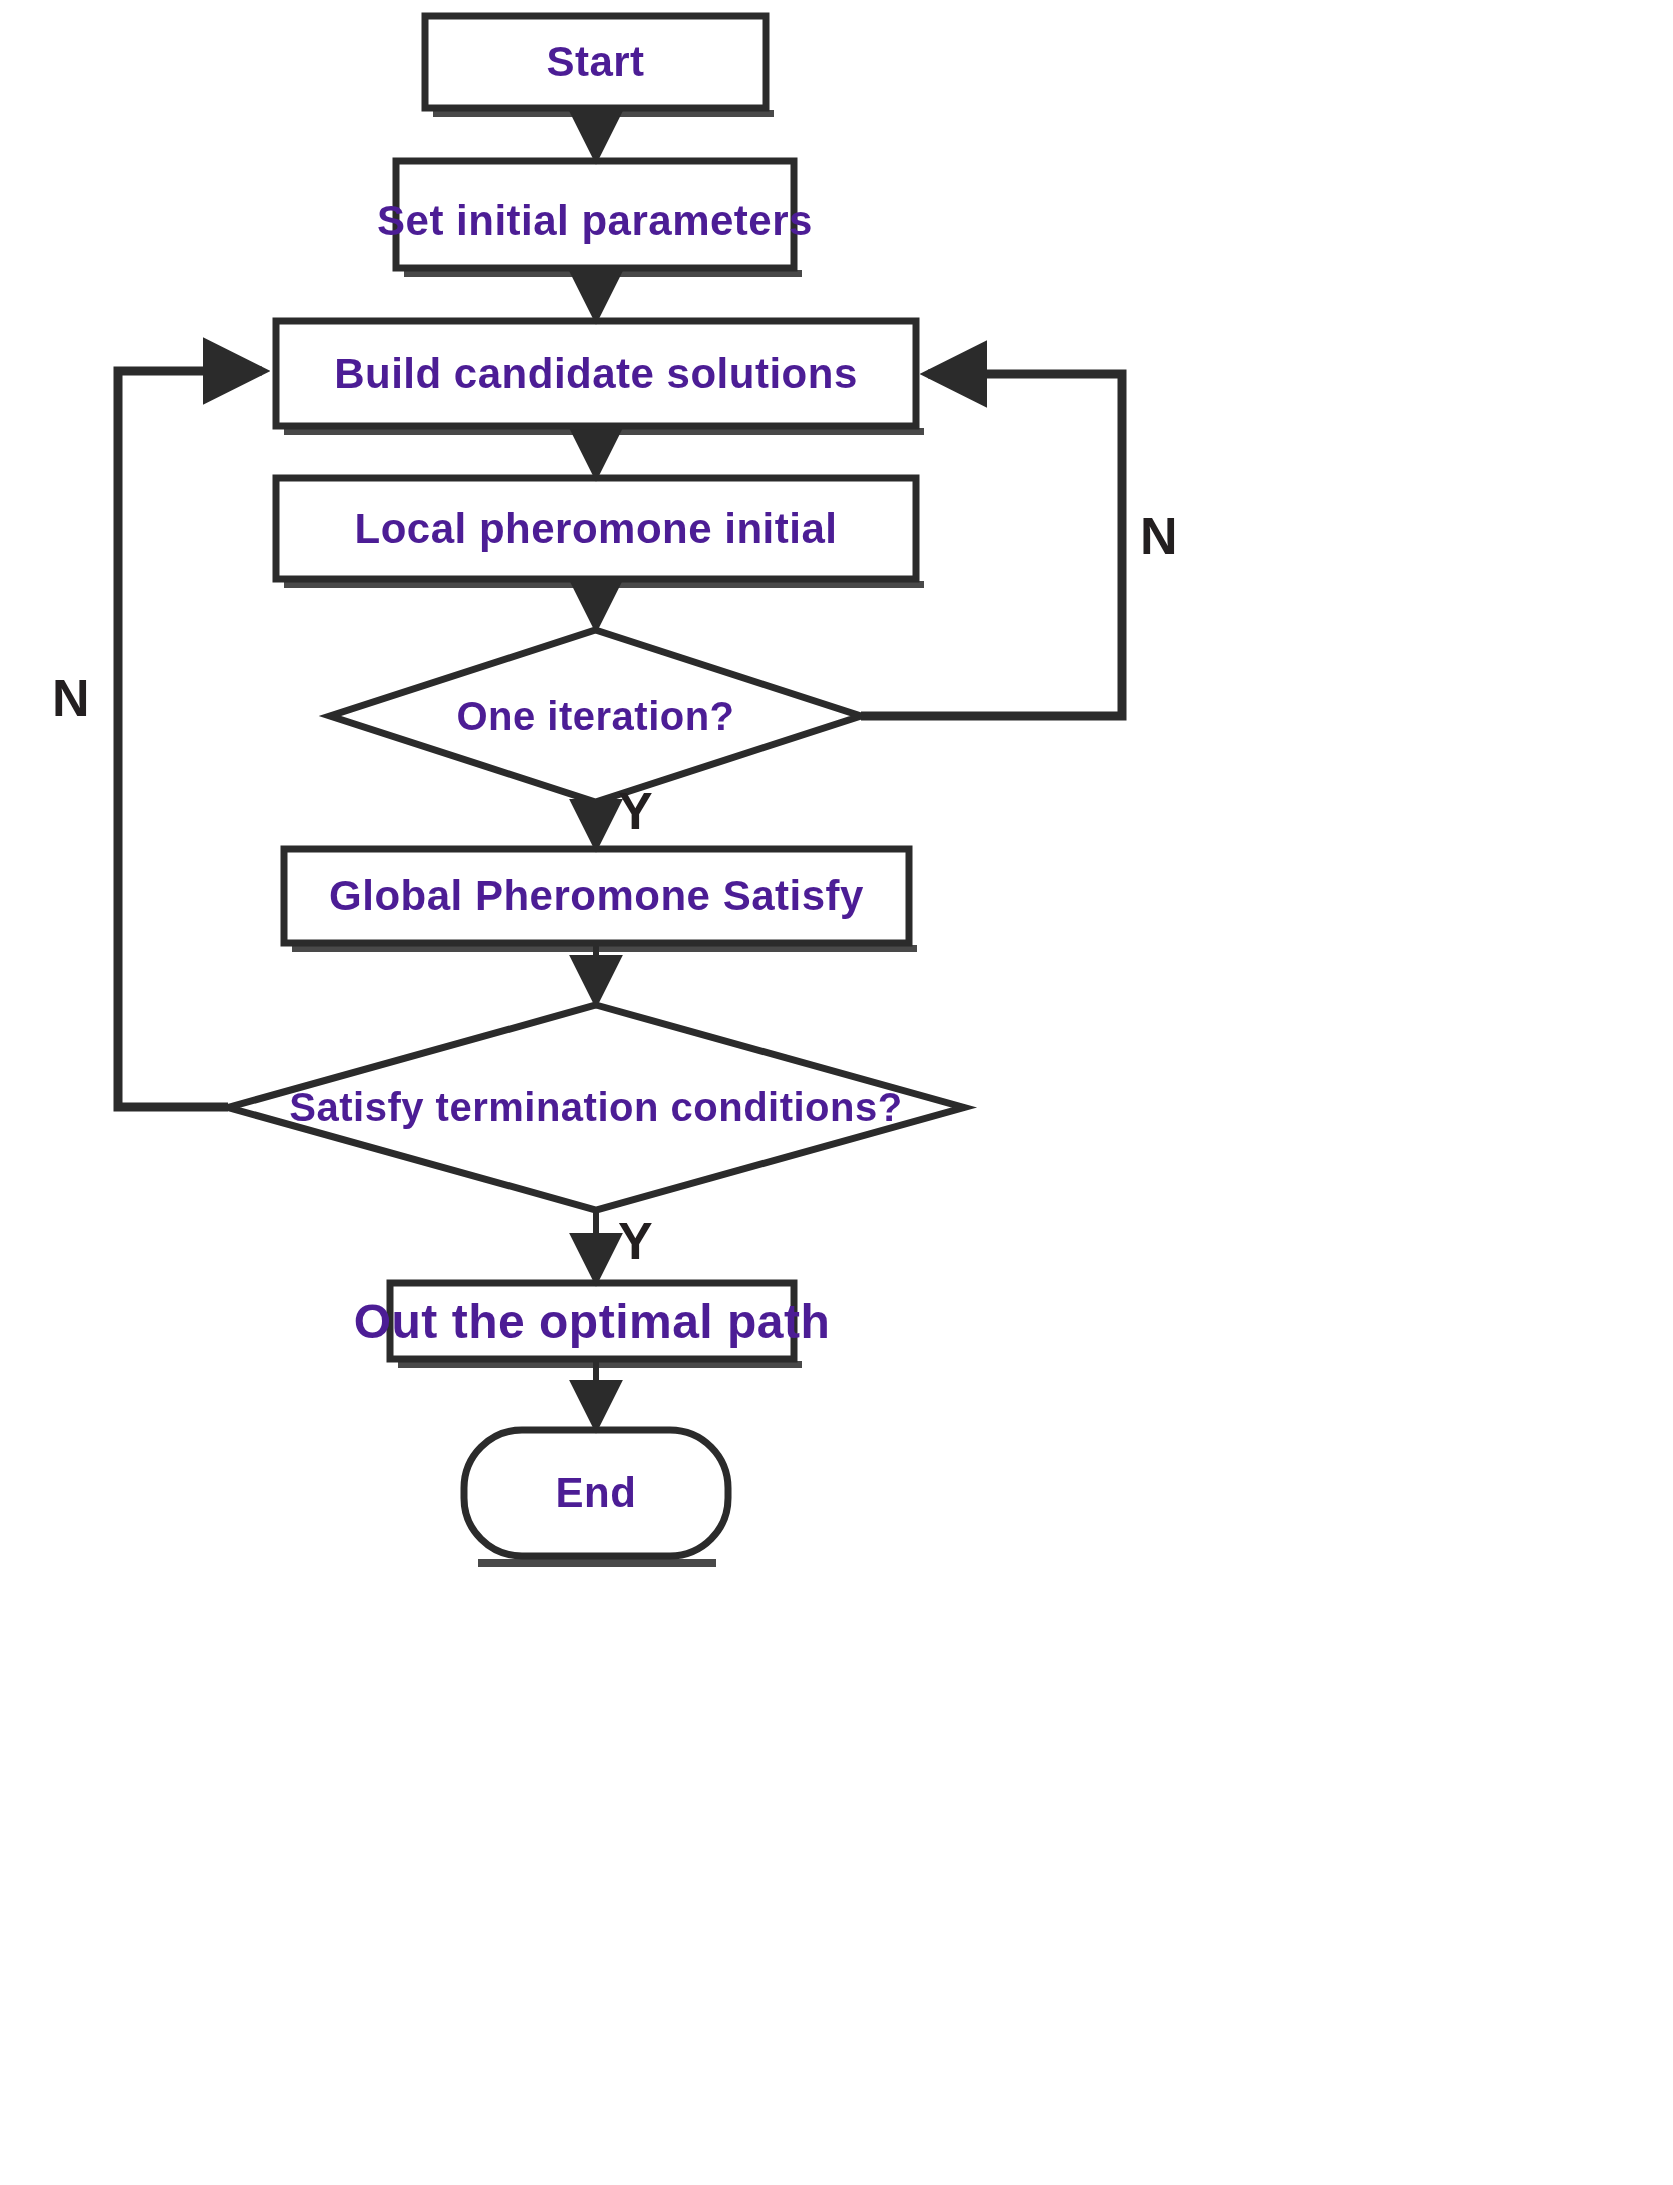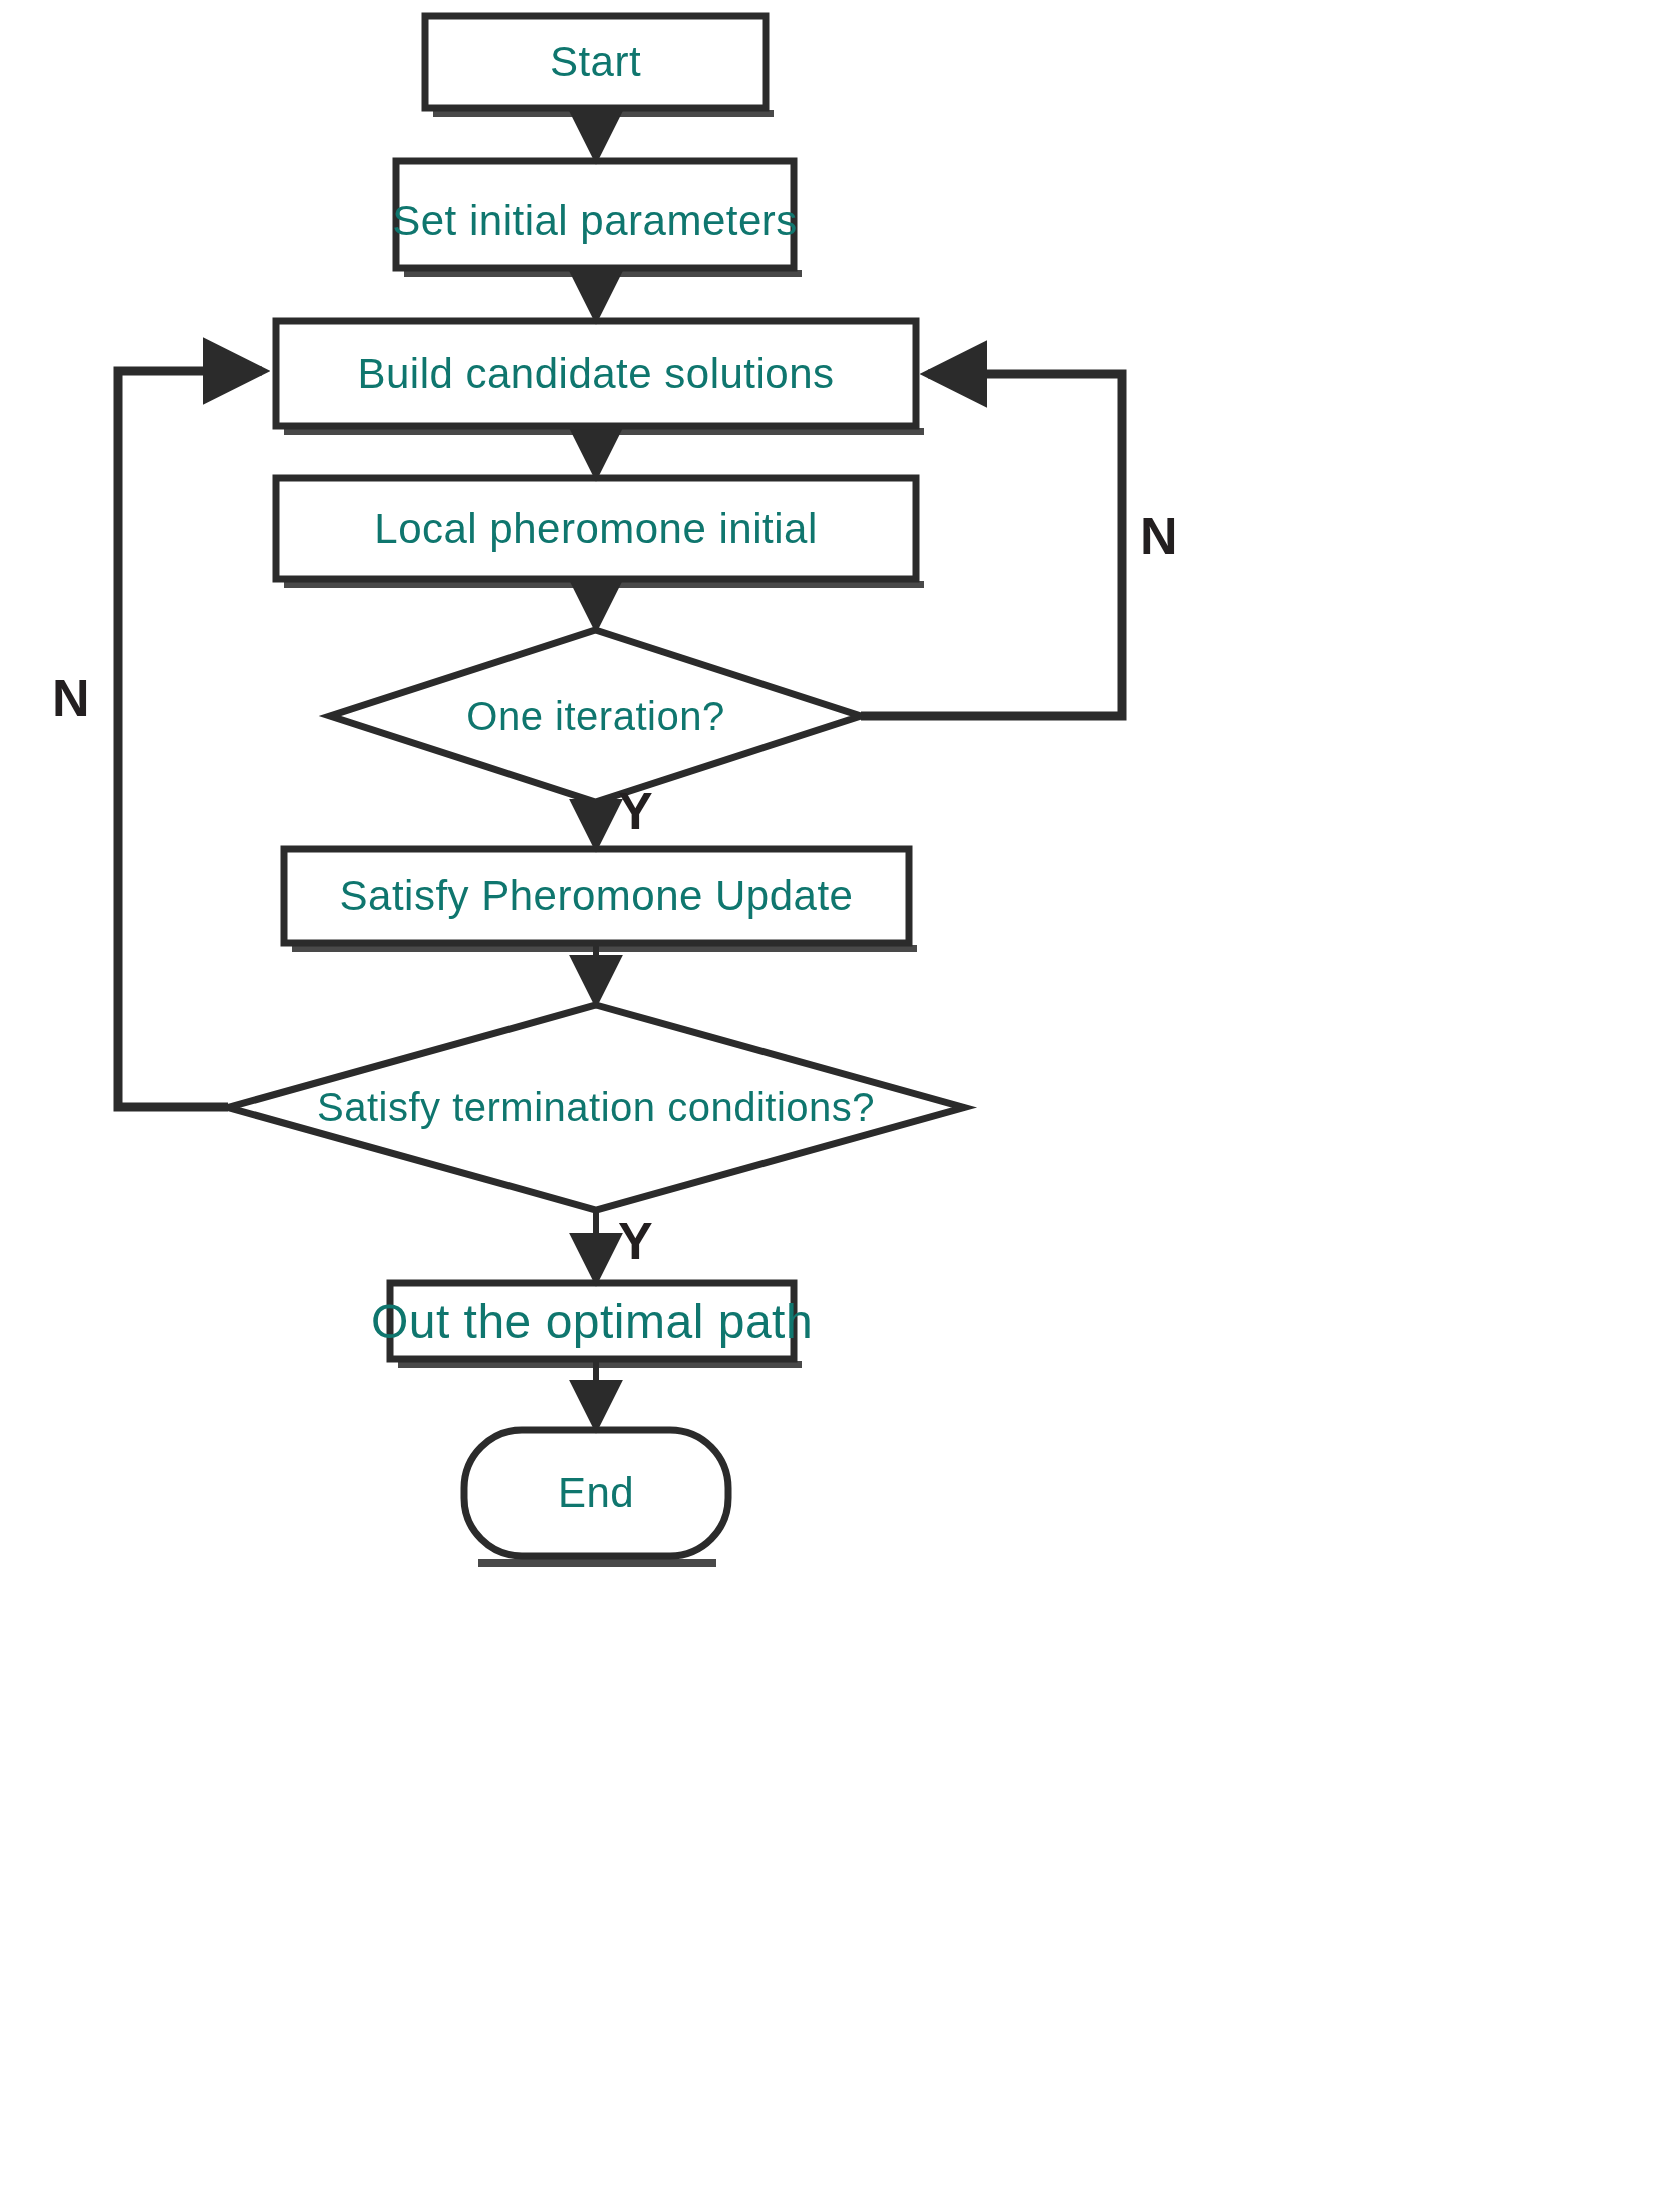--- a/index.html
+++ b/index.html
@@ -31,8 +31,8 @@
     align-items: center;
     justify-content: center;
     text-align: center;
-    color: #0f766e;
-    font-weight: normal;
+    color: #4c1d95;
+    font-weight: bold;
     letter-spacing: 0.5px;
     white-space: nowrap;
     pointer-events: none;

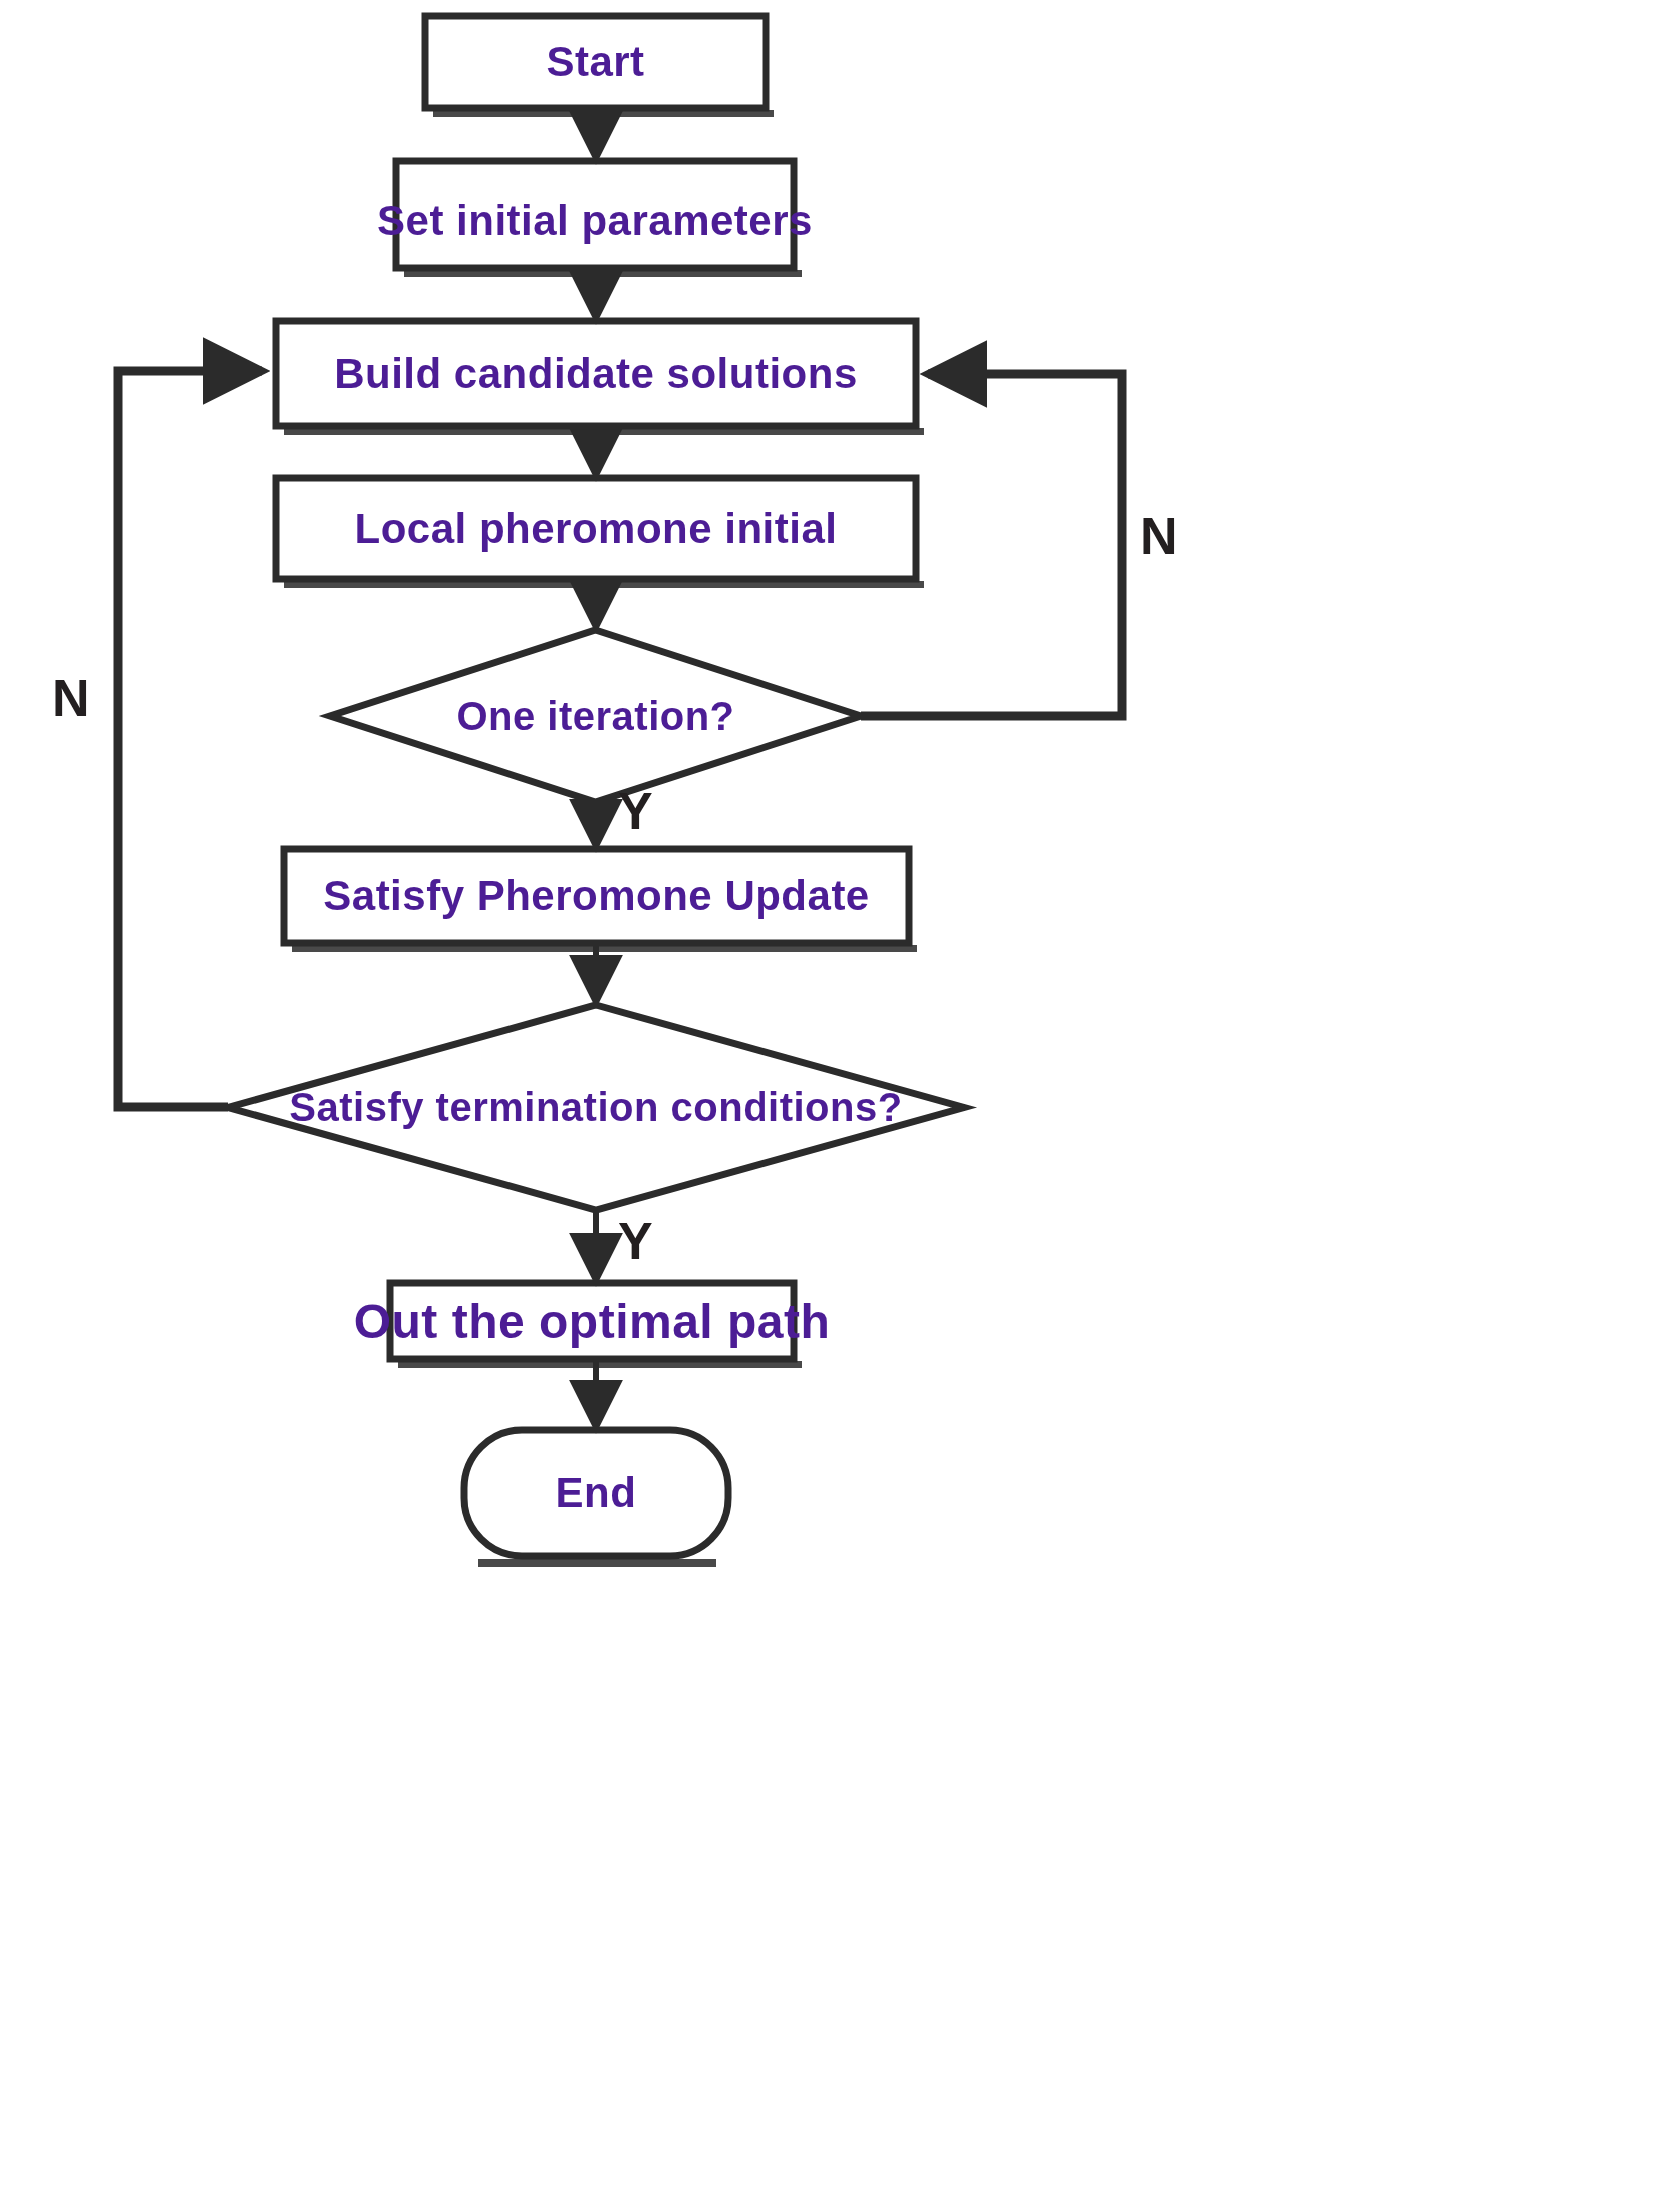--- a/index.html
+++ b/index.html
@@ -117,7 +117,7 @@
   <div class="node-label lbl-build">Build candidate solutions</div>
   <div class="node-label lbl-local">Local pheromone initial</div>
   <div class="node-label lbl-oneiter">One iteration?</div>
-  <div class="node-label lbl-global">Satisfy Pheromone Update</div>
+  <div class="node-label lbl-global">Global Pheromone Satisfy</div>
   <div class="node-label lbl-satisfy">Satisfy termination conditions?</div>
   <div class="node-label lbl-out">Out the optimal path</div>
   <div class="node-label lbl-end">End</div>

